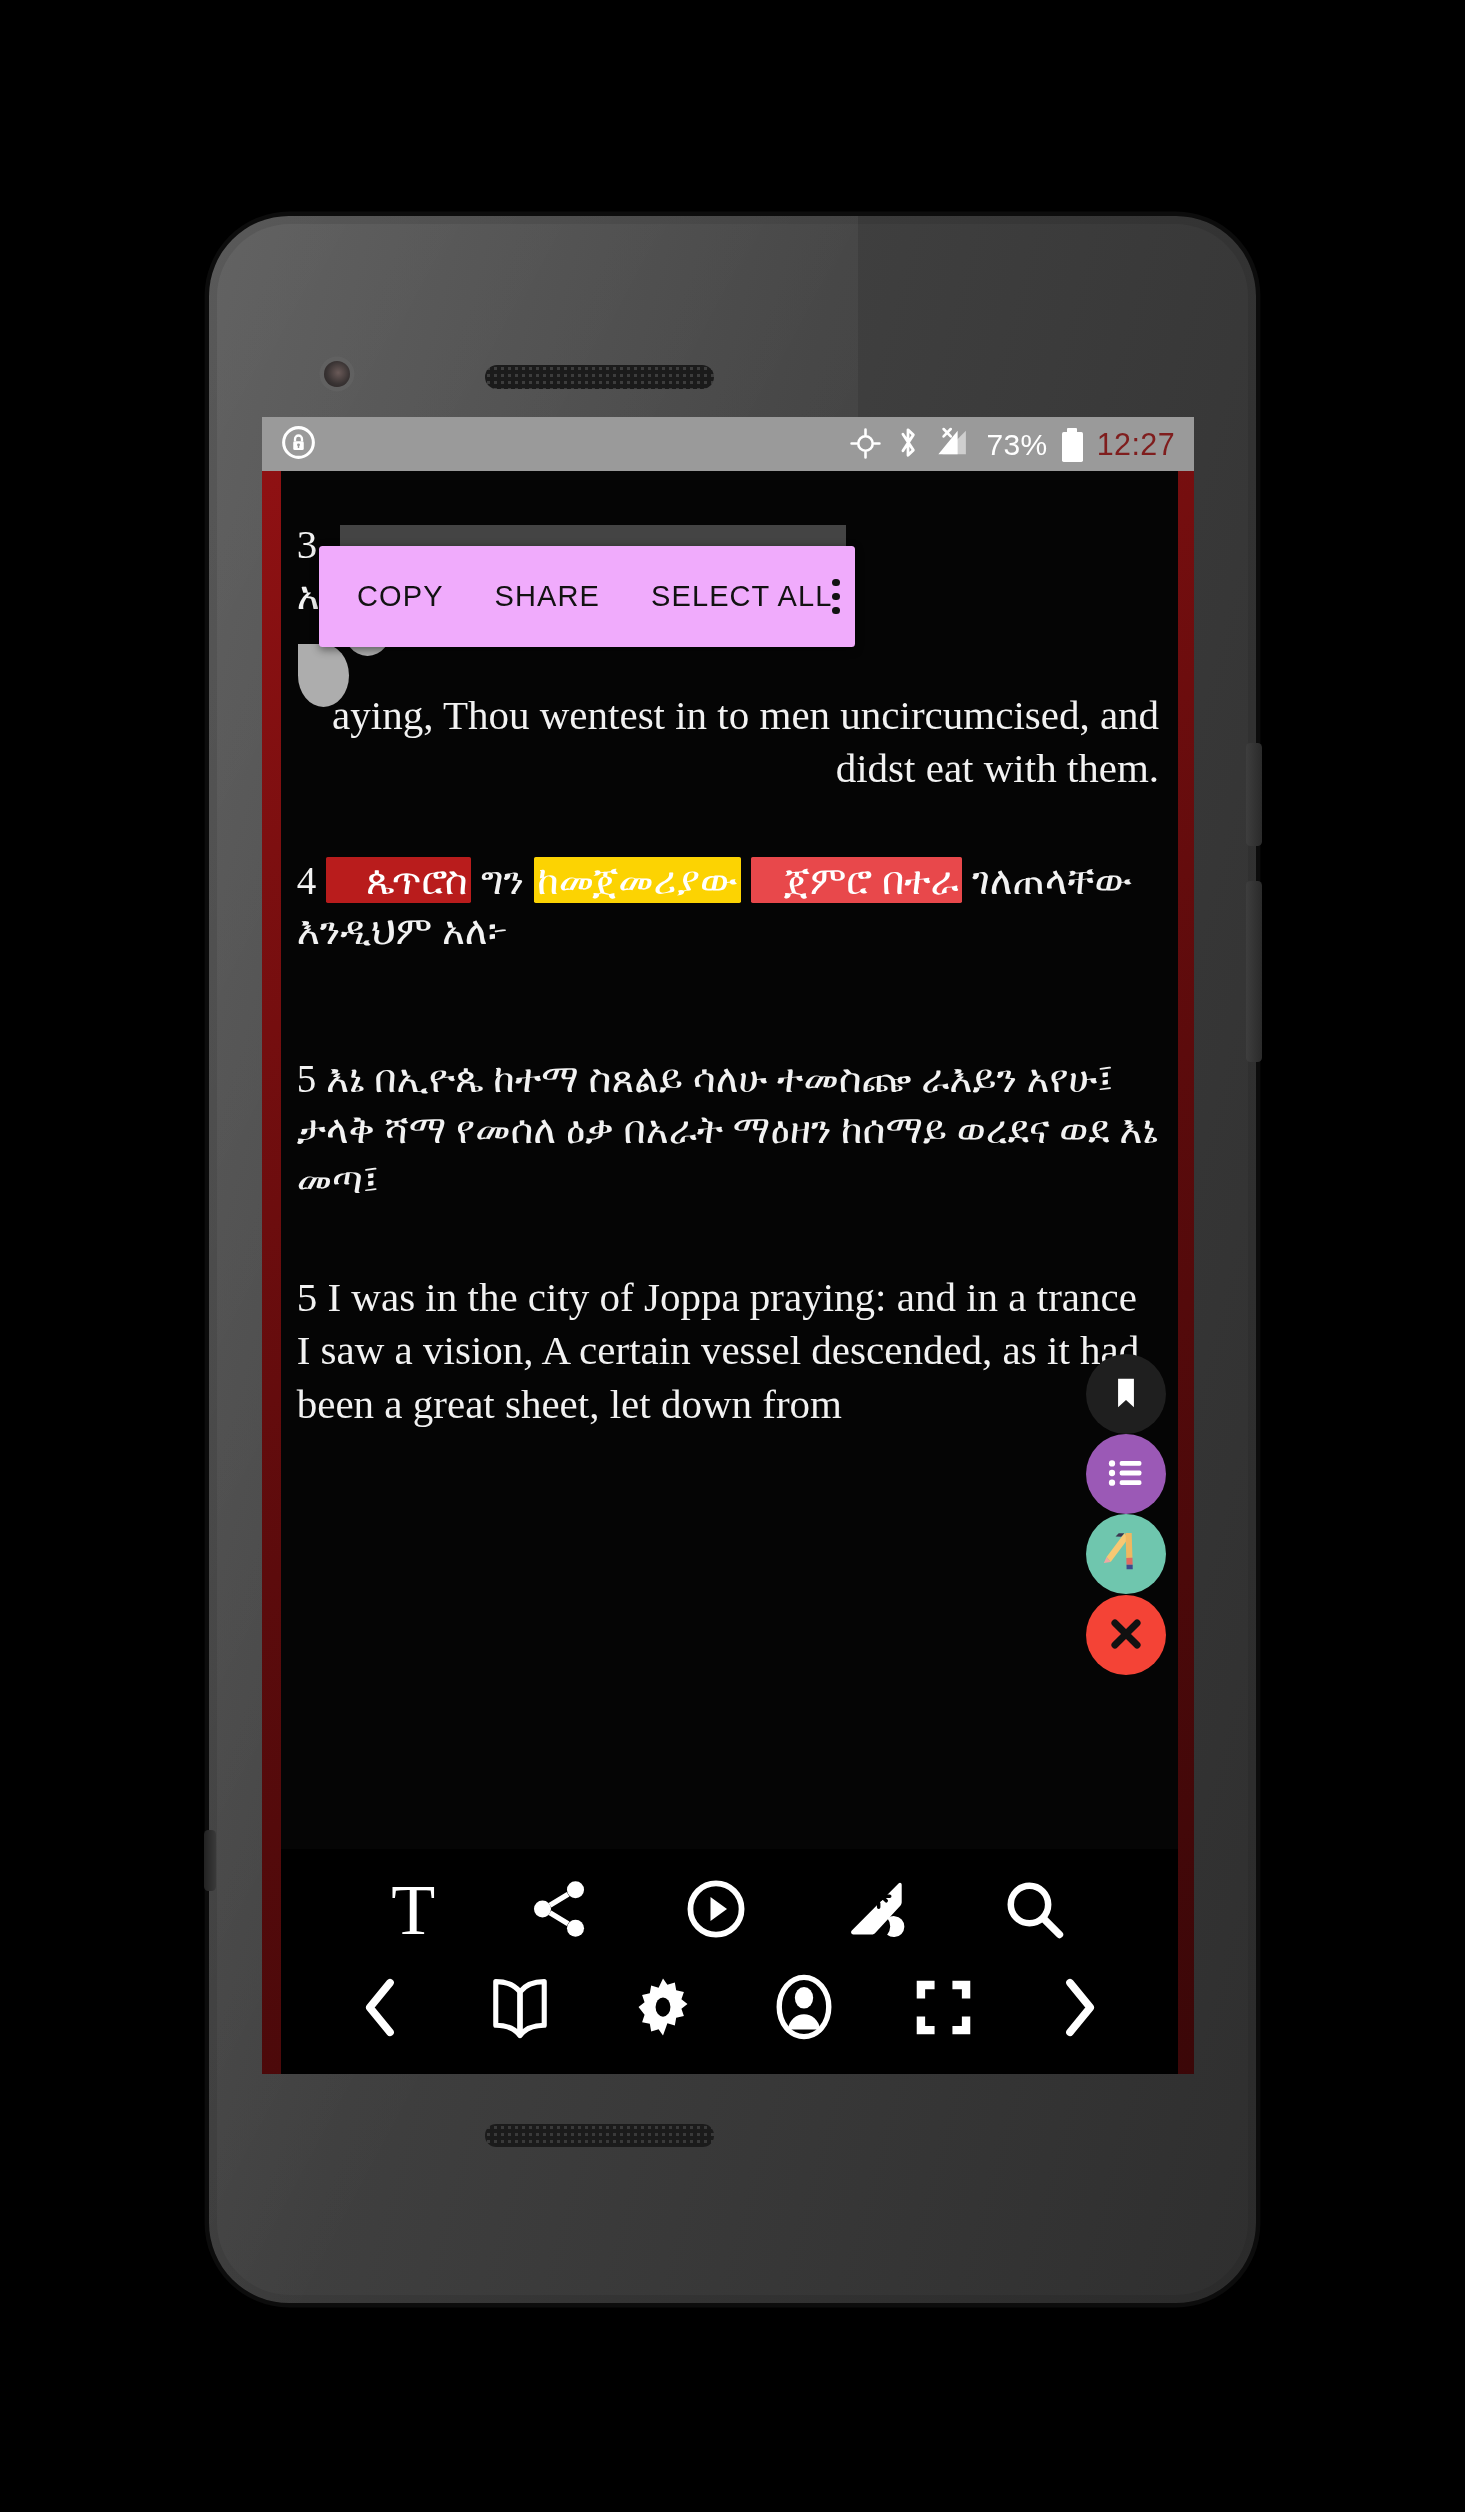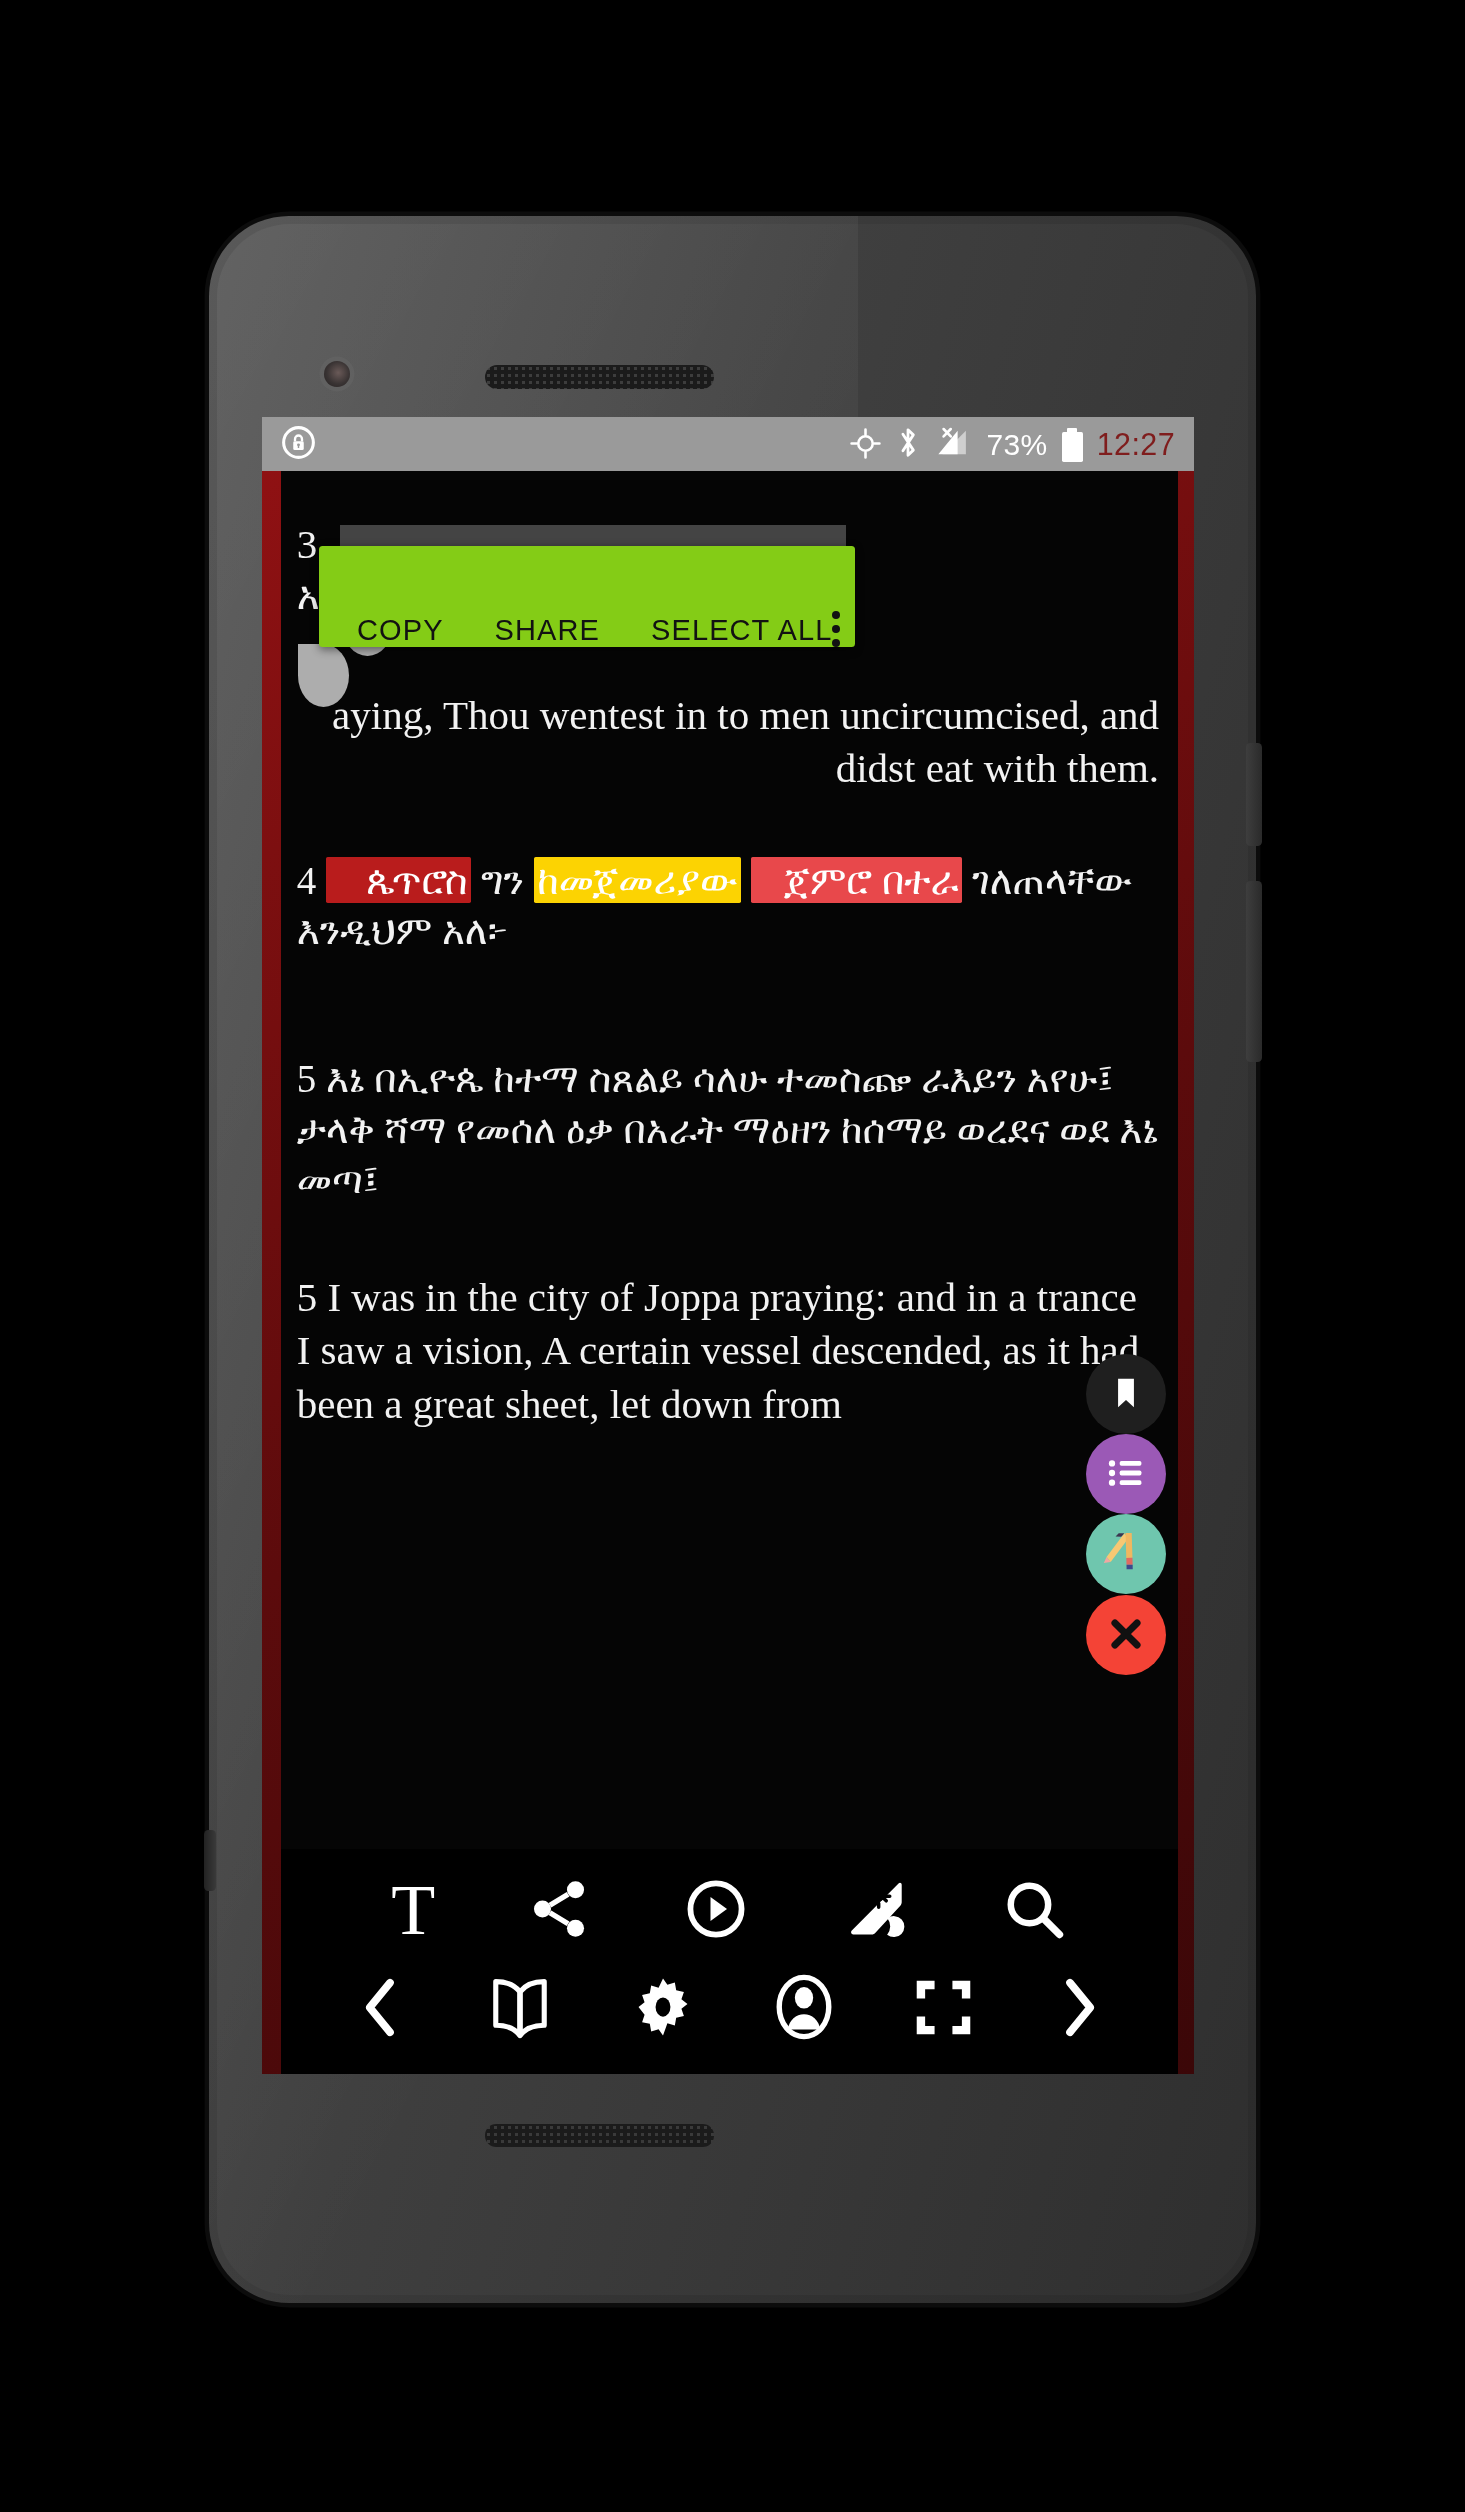--- a/index.html
+++ b/index.html
@@ -158,9 +158,9 @@
     position: absolute;
     left: 38px; top: 75px;
     width: 536px; height: 101px;
-    background: #84cc16;
+    background: #f0abfc;
     border-radius: 3.5px;
-    display: flex; align-items: flex-end;
+    display: flex; align-items: center;
     box-shadow: 0 2.6px 8.7px rgba(0,0,0,.45);
     z-index: 40;
   }

